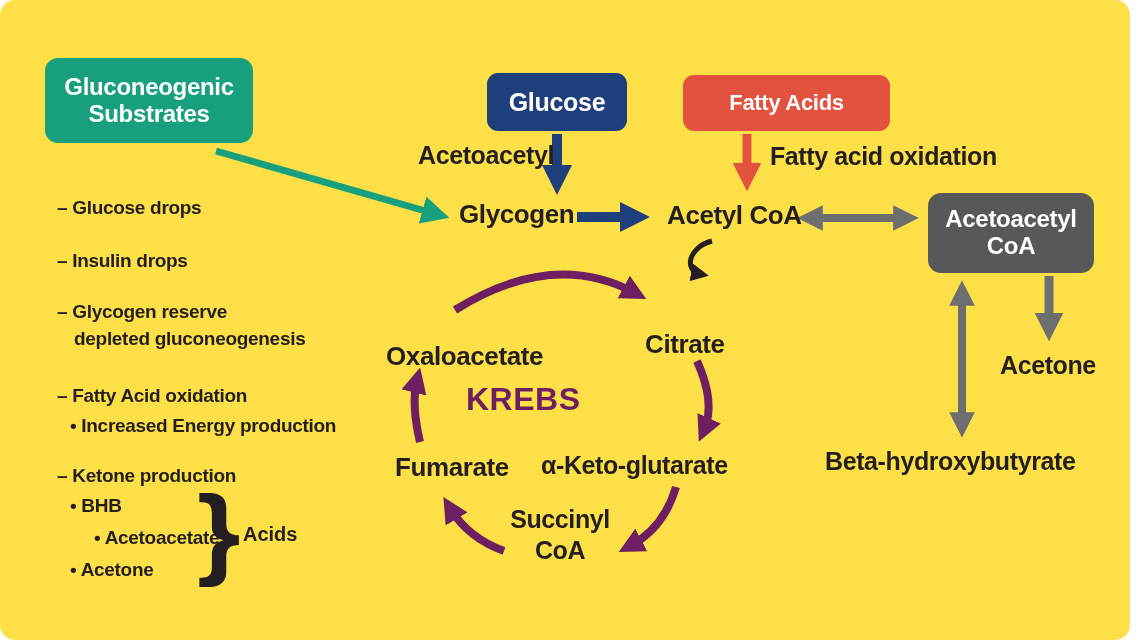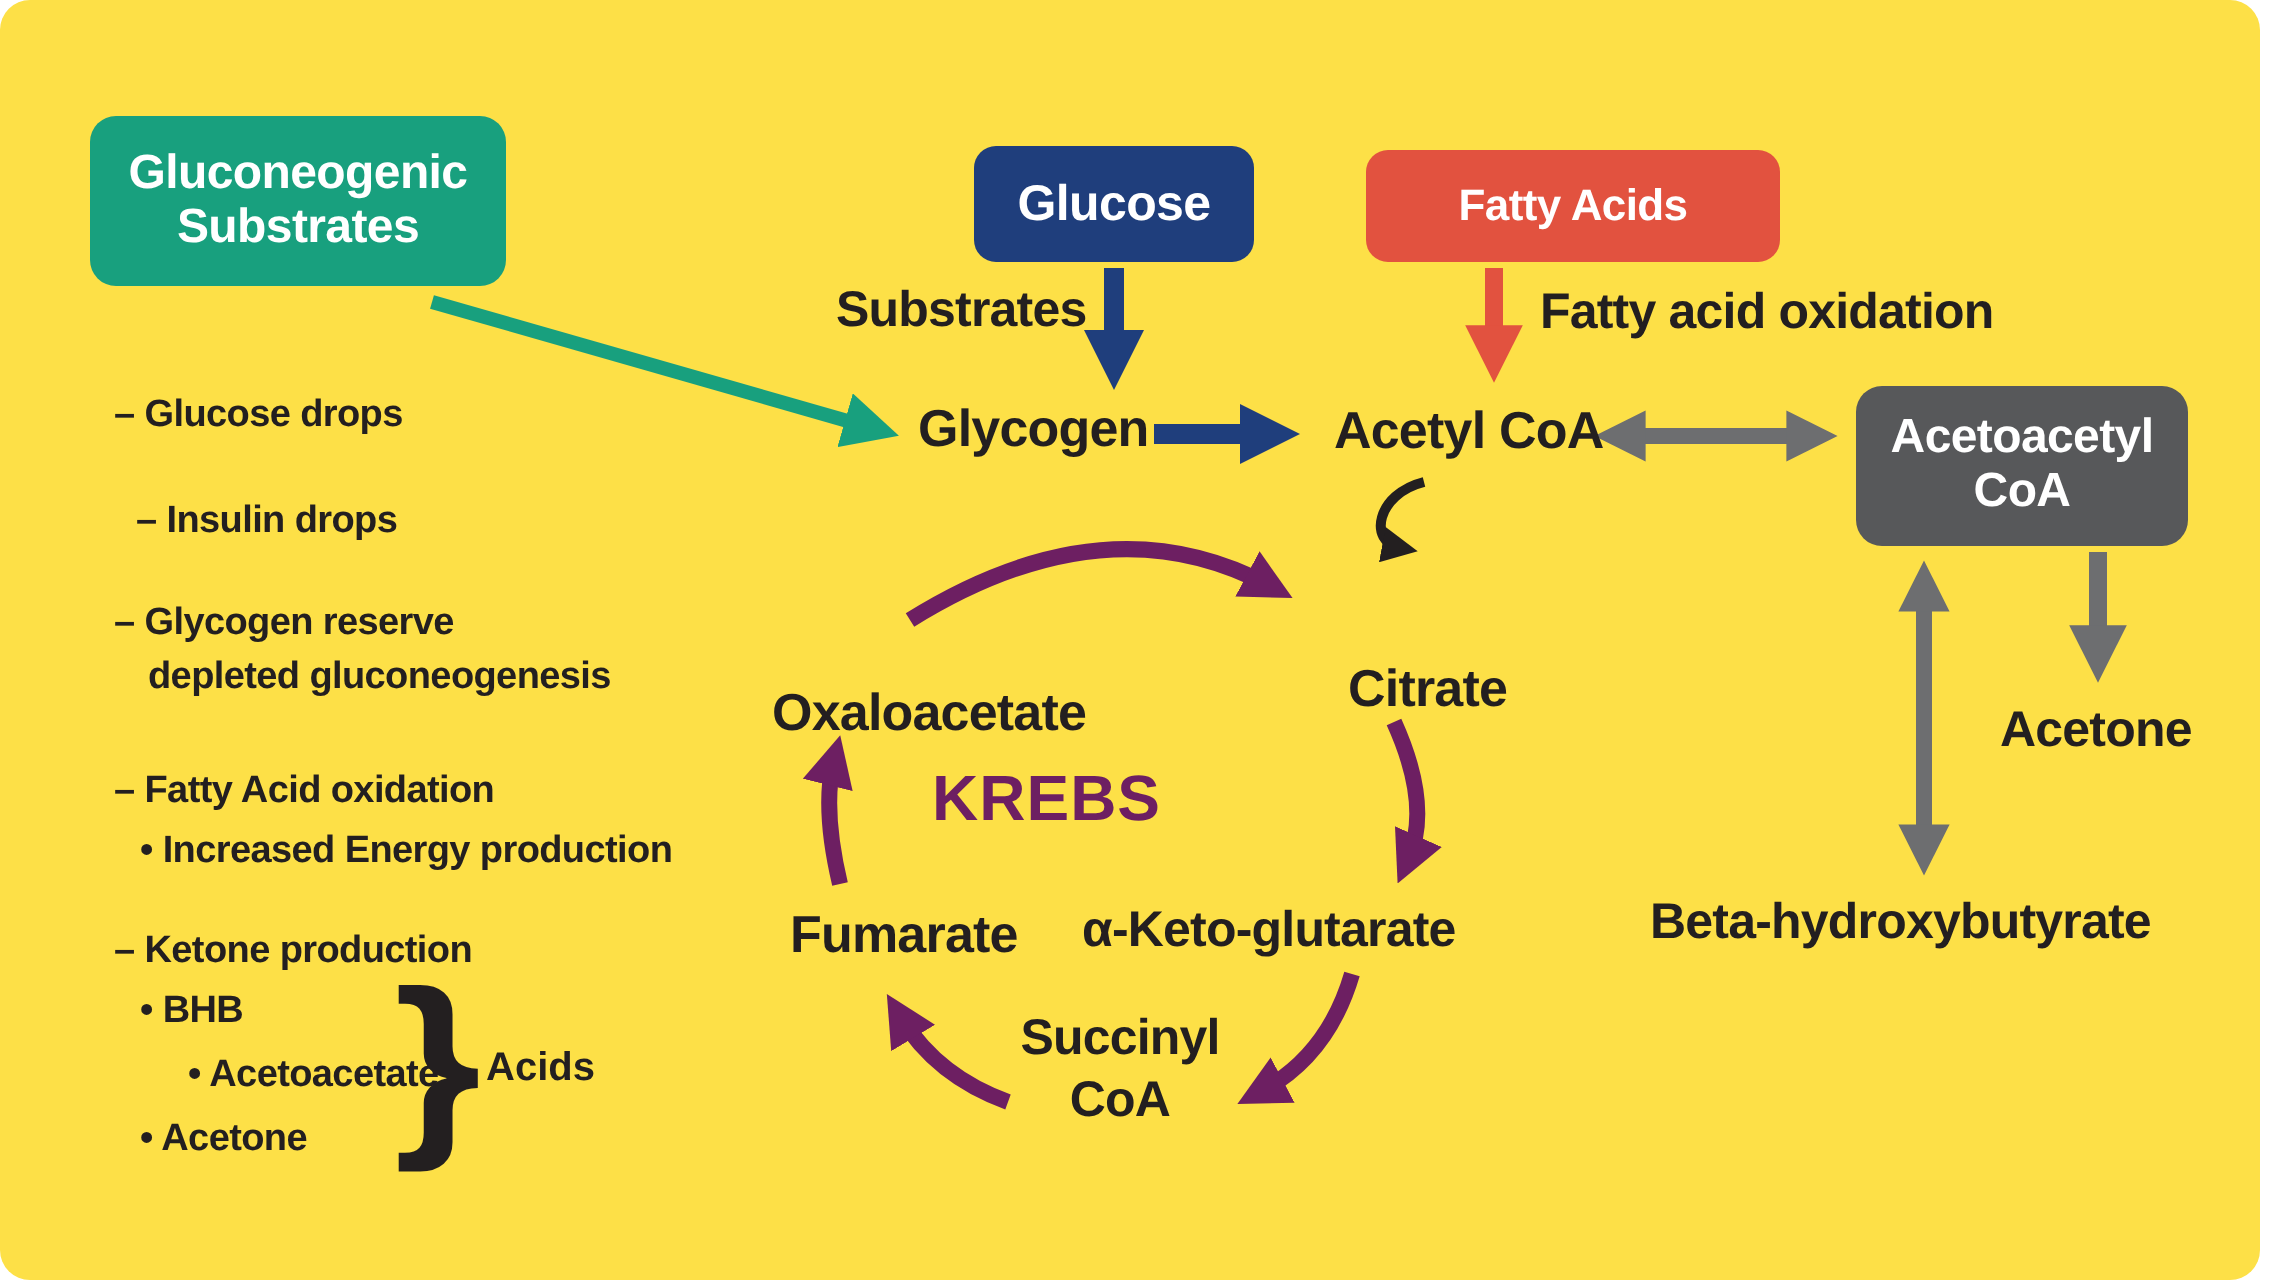--- a/index.html
+++ b/index.html
@@ -86,7 +86,7 @@
   <div class="box box-red">Fatty Acids</div>
   <div class="box box-gray">Acetoacetyl CoA</div>
 
-  <div class="lbl fs25" style="left:418px; top:141px;">Substrates</div>
+  <div class="lbl fs25" style="left:418px; top:141px;">Acetoacetyl</div>
   <div class="lbl fs26" style="left:459px; top:199px;">Glycogen</div>
   <div class="lbl fs26" style="left:667px; top:200px;">Acetyl CoA</div>
   <div class="lbl fs25" style="left:770px; top:142px;">Fatty acid oxidation</div>

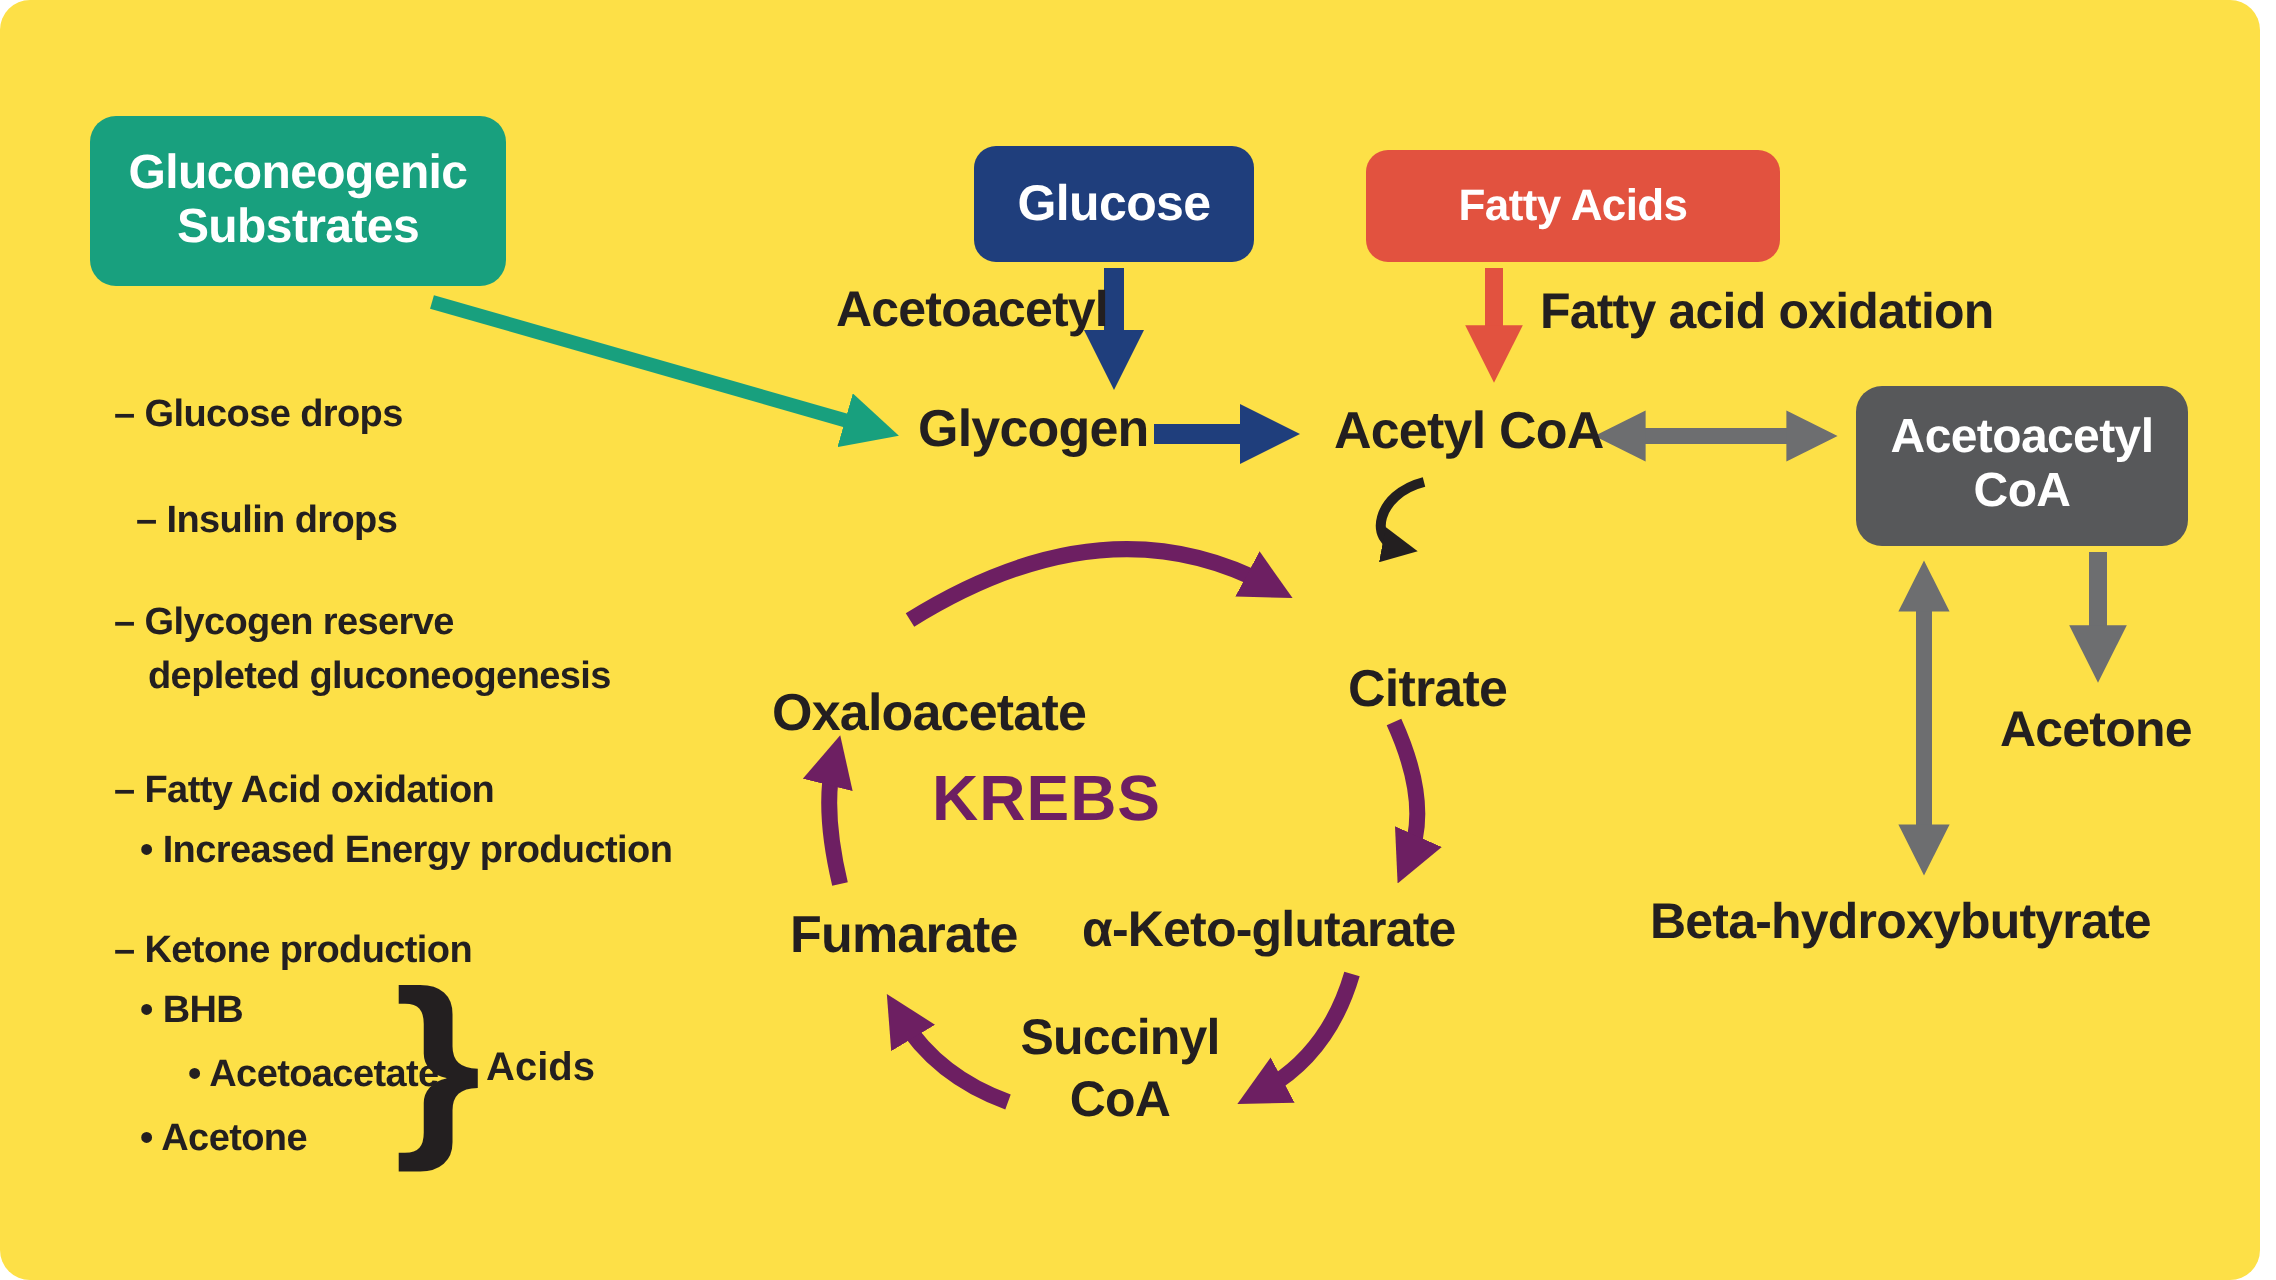--- a/index.html
+++ b/index.html
@@ -102,7 +102,7 @@
 CoA</div>
 
   <div class="list-item" style="left:57px; top:197px;">– Glucose drops</div>
-  <div class="list-item" style="left:68px; top:250px;text-align:right;">– Insulin drops</div>
+  <div class="list-item" style="left:57px; top:250px;text-align:right;">– Insulin drops</div>
   <div class="list-item" style="left:57px; top:301px;">– Glycogen reserve</div>
   <div class="list-item" style="left:74px; top:328px;">depleted gluconeogenesis</div>
   <div class="list-item" style="left:57px; top:385px;">– Fatty Acid oxidation</div>

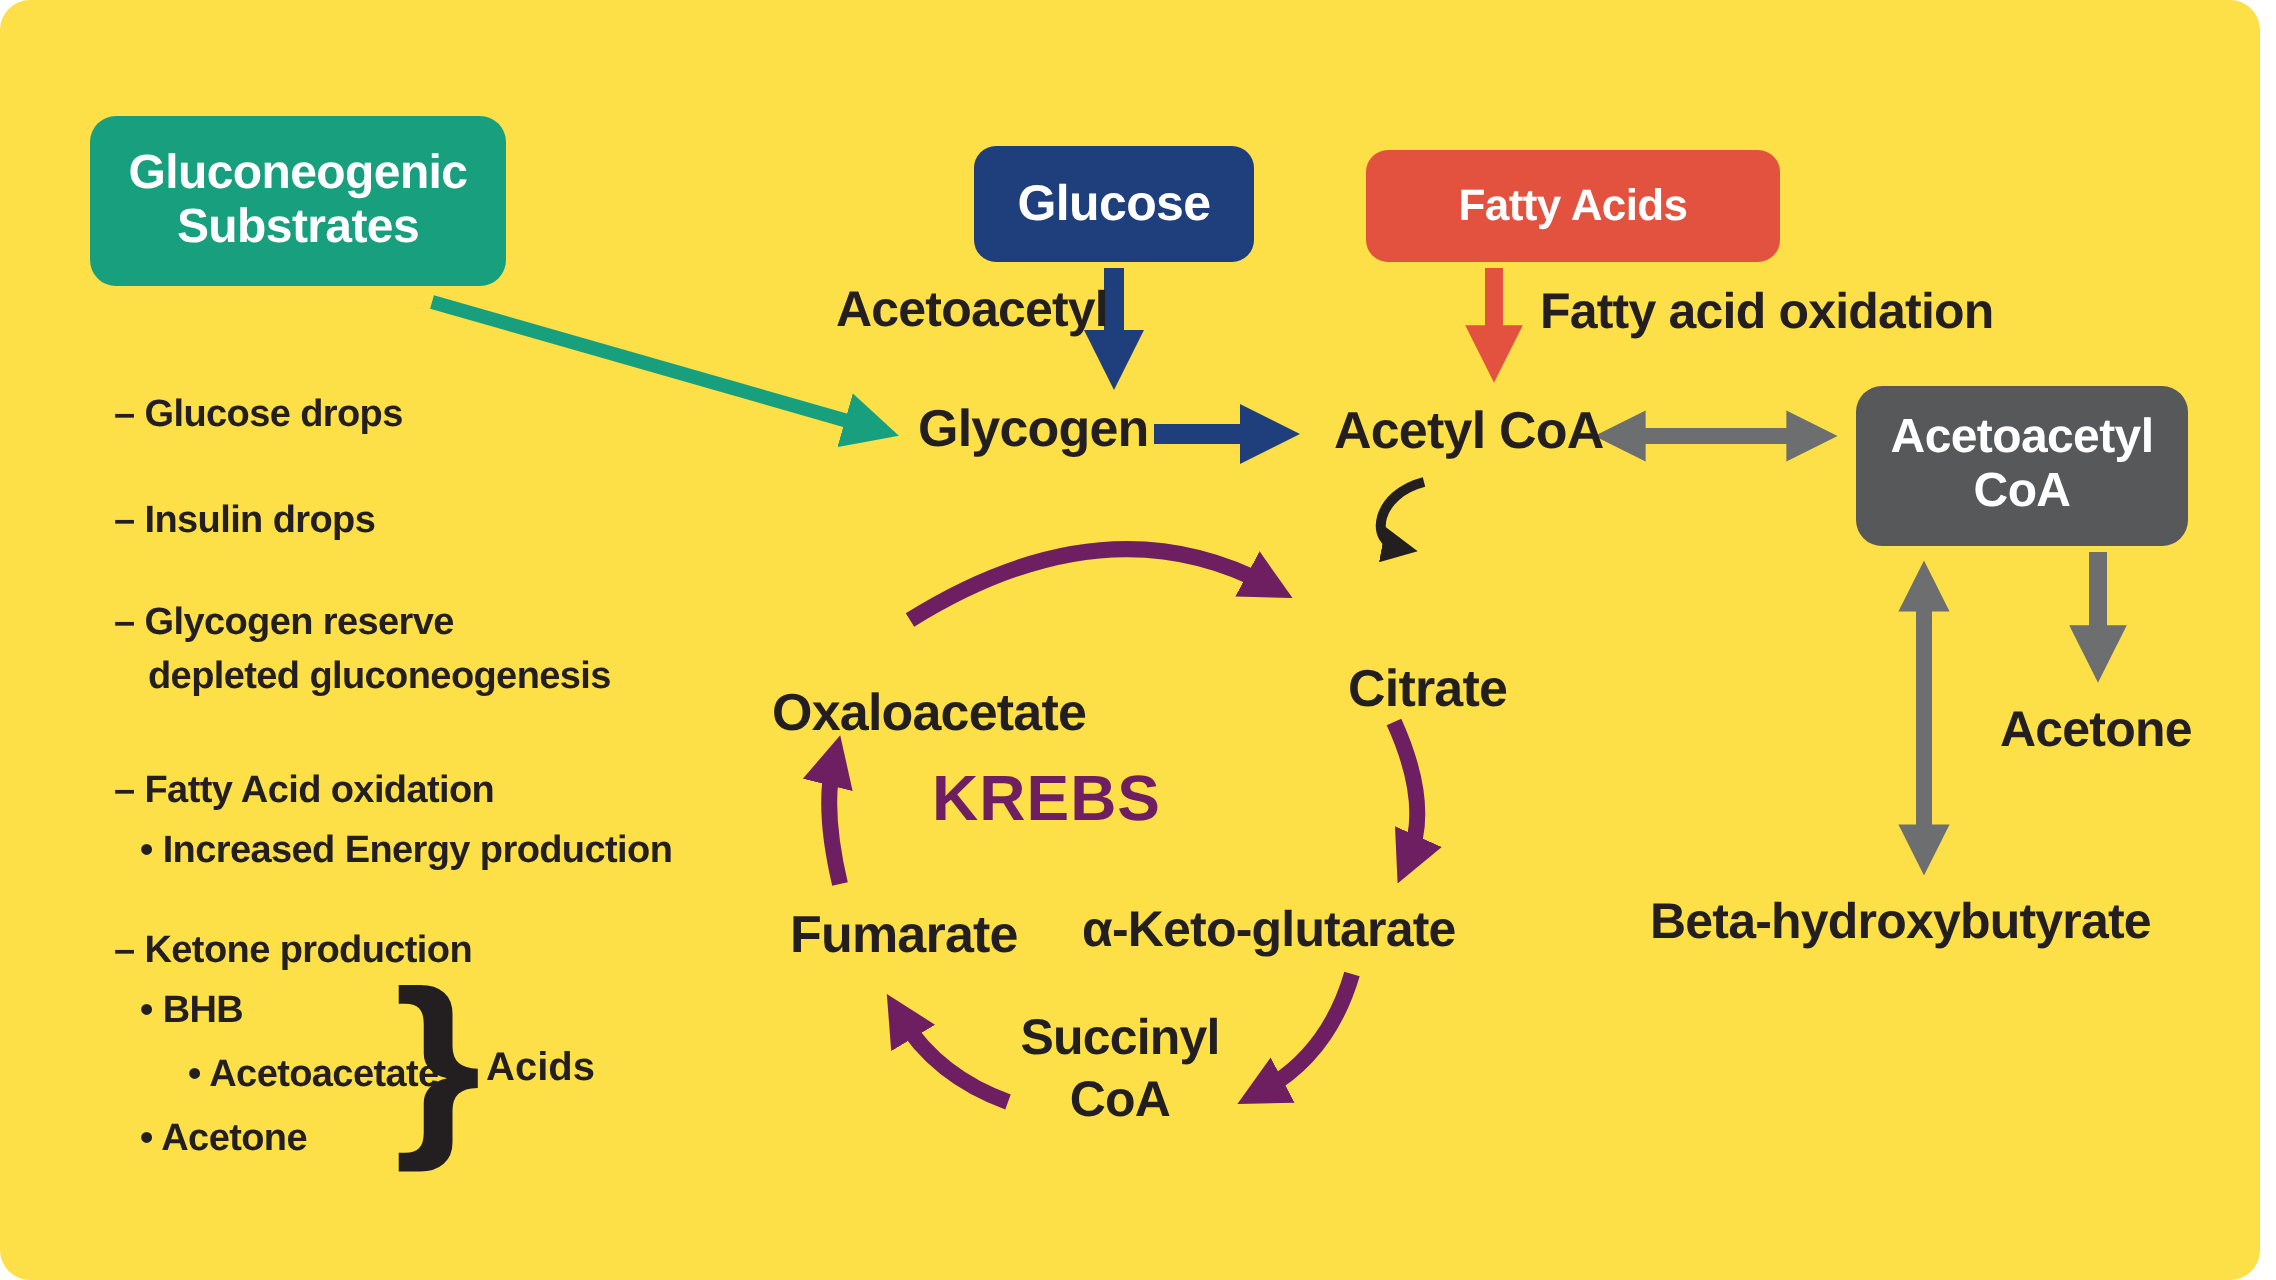--- a/index.html
+++ b/index.html
@@ -95,7 +95,7 @@
 
   <div class="krebs-title">KREBS</div>
   <div class="lbl fs26" style="left:386px; top:324px;margin-top:17px;">Oxaloacetate</div>
-  <div class="lbl fs26" style="left:674px; top:329px;">Citrate</div>
+  <div class="lbl fs26" style="left:645px; top:329px;">Citrate</div>
   <div class="lbl fs26" style="left:395px; top:452px;">Fumarate</div>
   <div class="lbl fs25" style="left:541px; top:451px;">α-Keto-glutarate</div>
   <div class="succinyl">Succinyl

